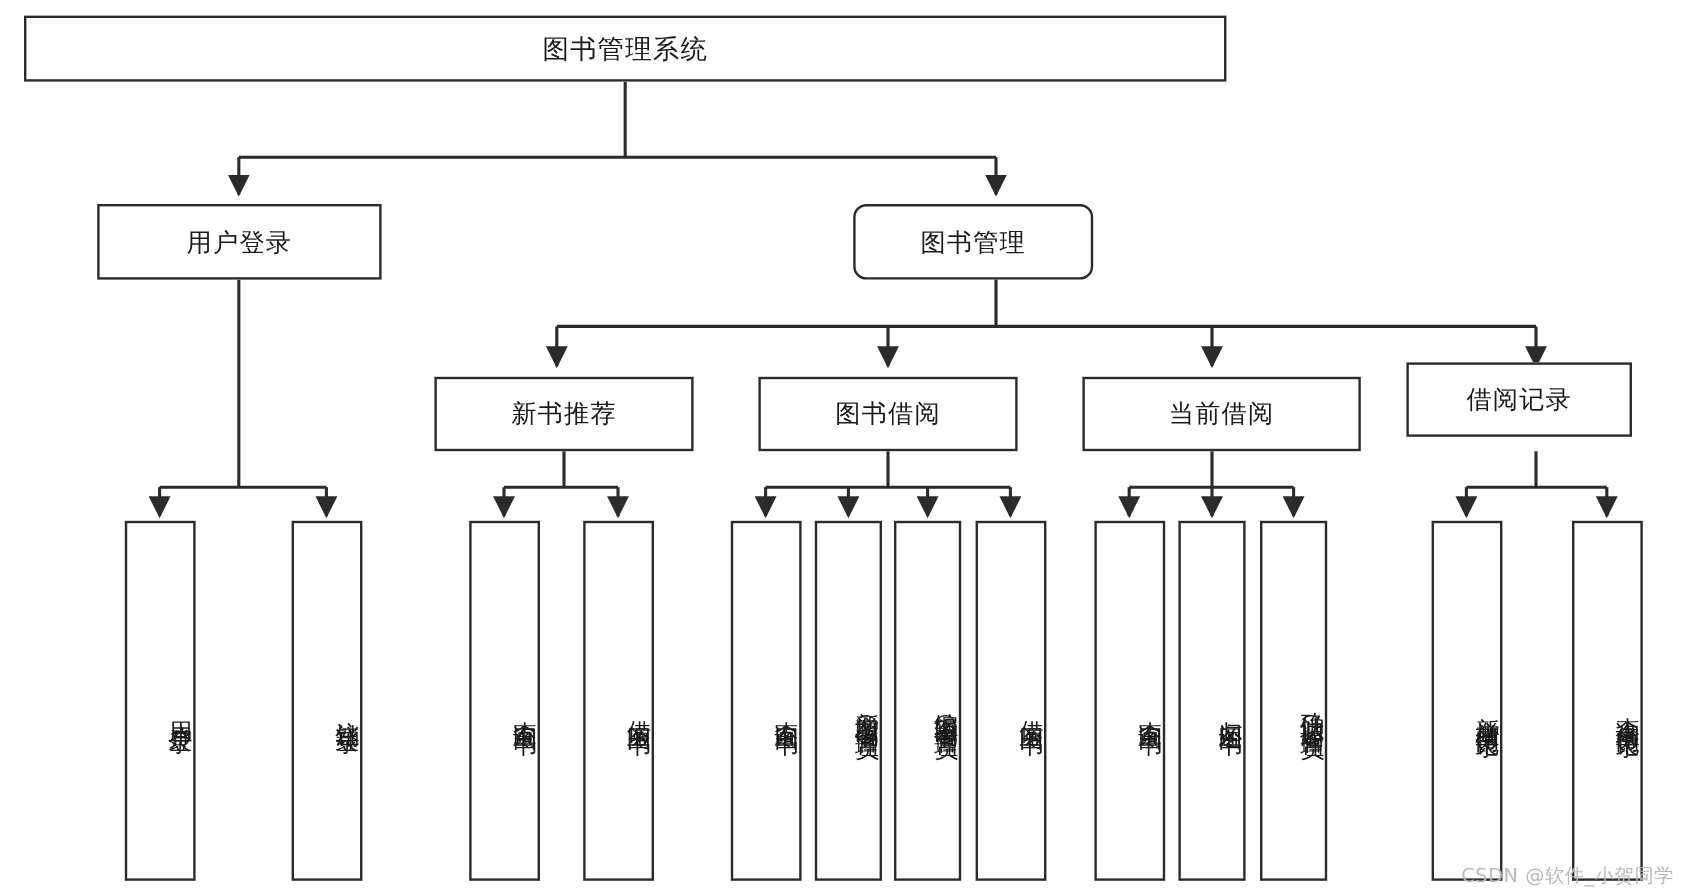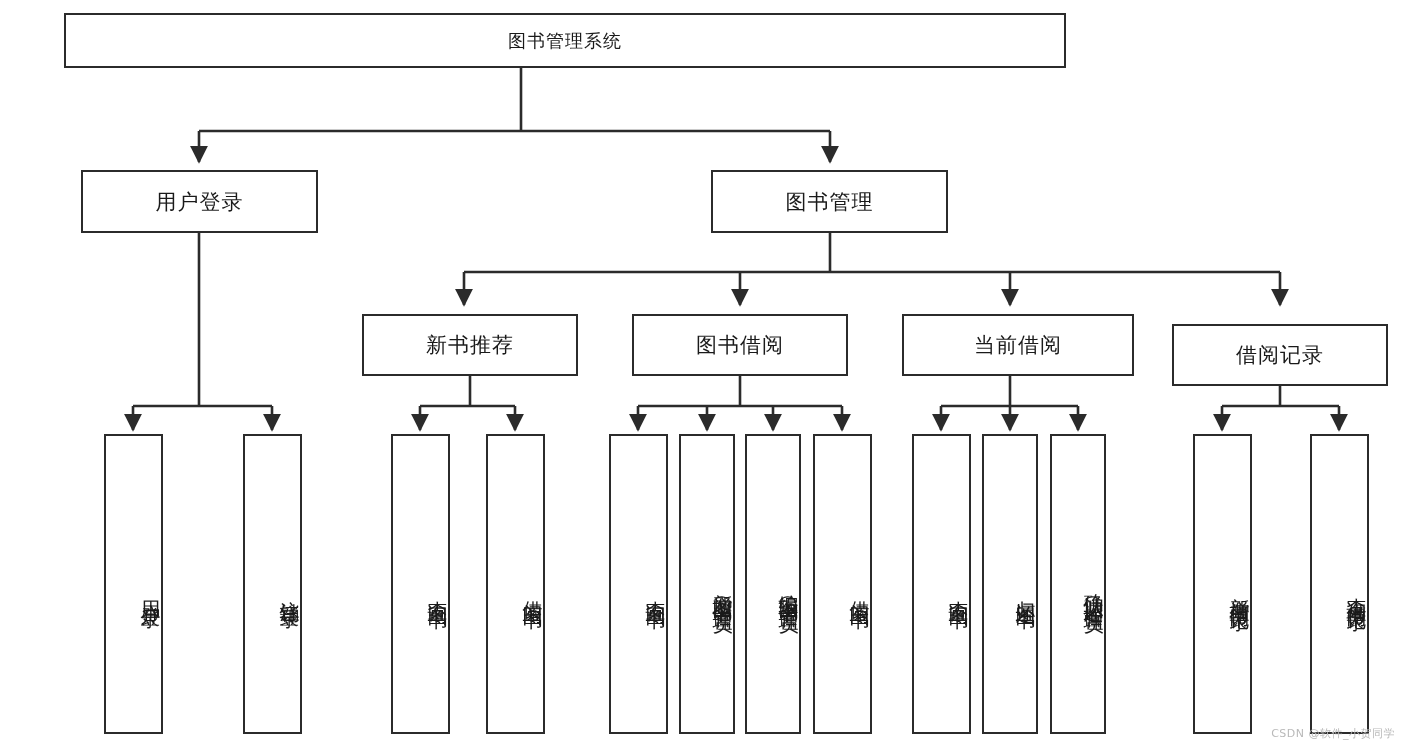--- a/index.html
+++ b/index.html
@@ -58,8 +58,7 @@
     white-space: nowrap;
   }
   .node.root {
-    font-size: 18px;
-    margin-left: 44px;
+    font-size: 22px;
   }
   #watermark {
     position: absolute;

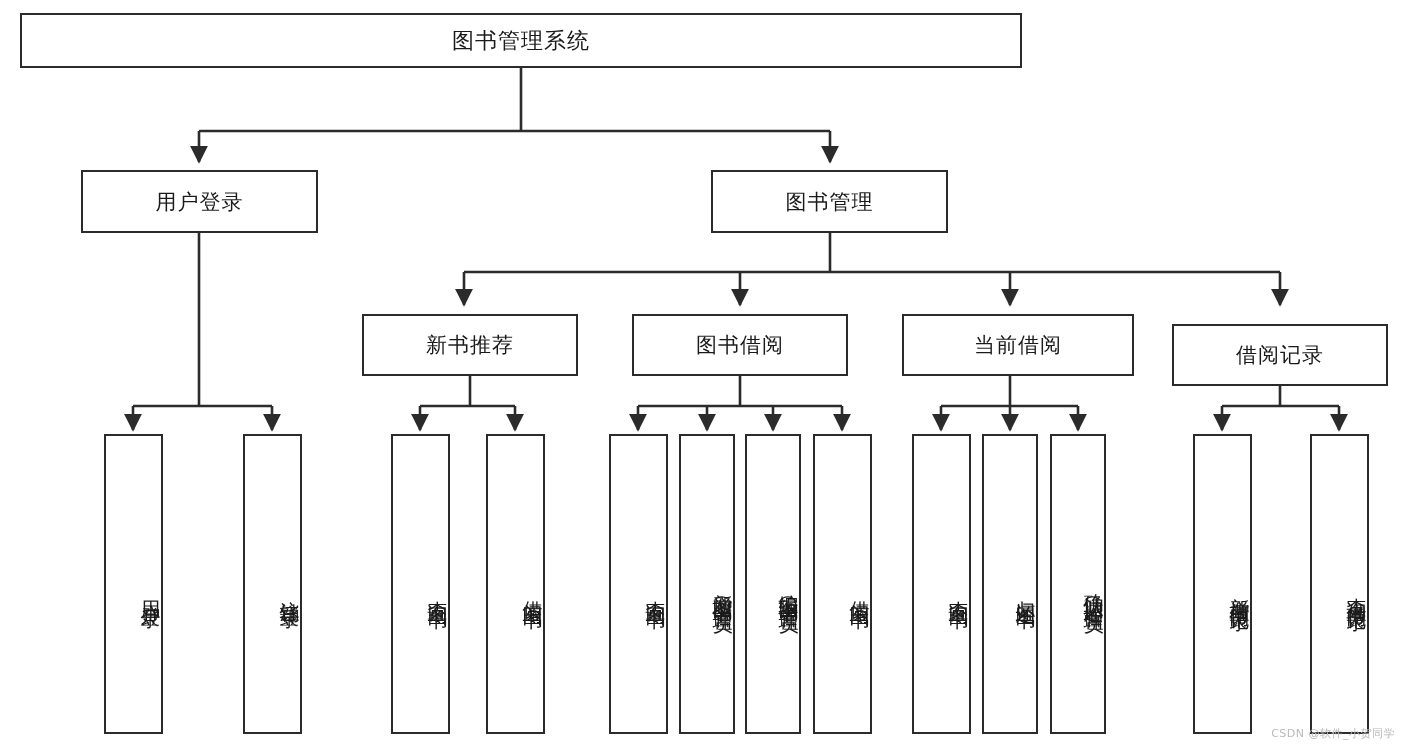--- a/index.html
+++ b/index.html
@@ -133,7 +133,7 @@
     <span>用户登录</span>
   </div>
 
-  <div class="node horiz" style="left:711px; top:170px; width:237px; height:63px;">
+  <div class="node horiz" style="left:711px; top:170px; width:200px; height:63px;border-radius:11px;">
     <span>图书管理</span>
   </div>
 

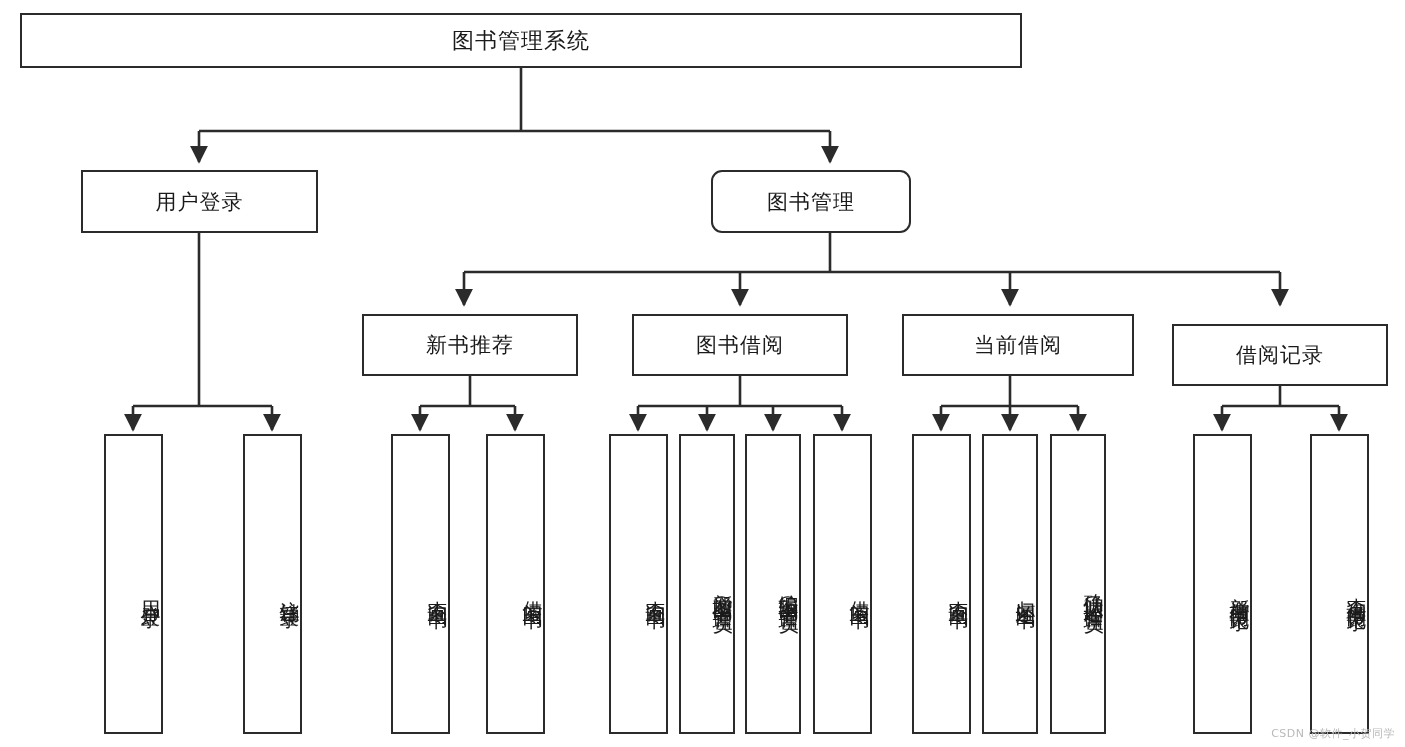--- a/index.html
+++ b/index.html
@@ -149,7 +149,7 @@
     <span>当前借阅</span>
   </div>
 
-  <div class="node horiz" style="left:1172px; top:324px; width:216px; height:62px;">
+  <div class="node horiz" style="left:1172px; top:302px; width:188px; height:62px;">
     <span>借阅记录</span>
   </div>
 

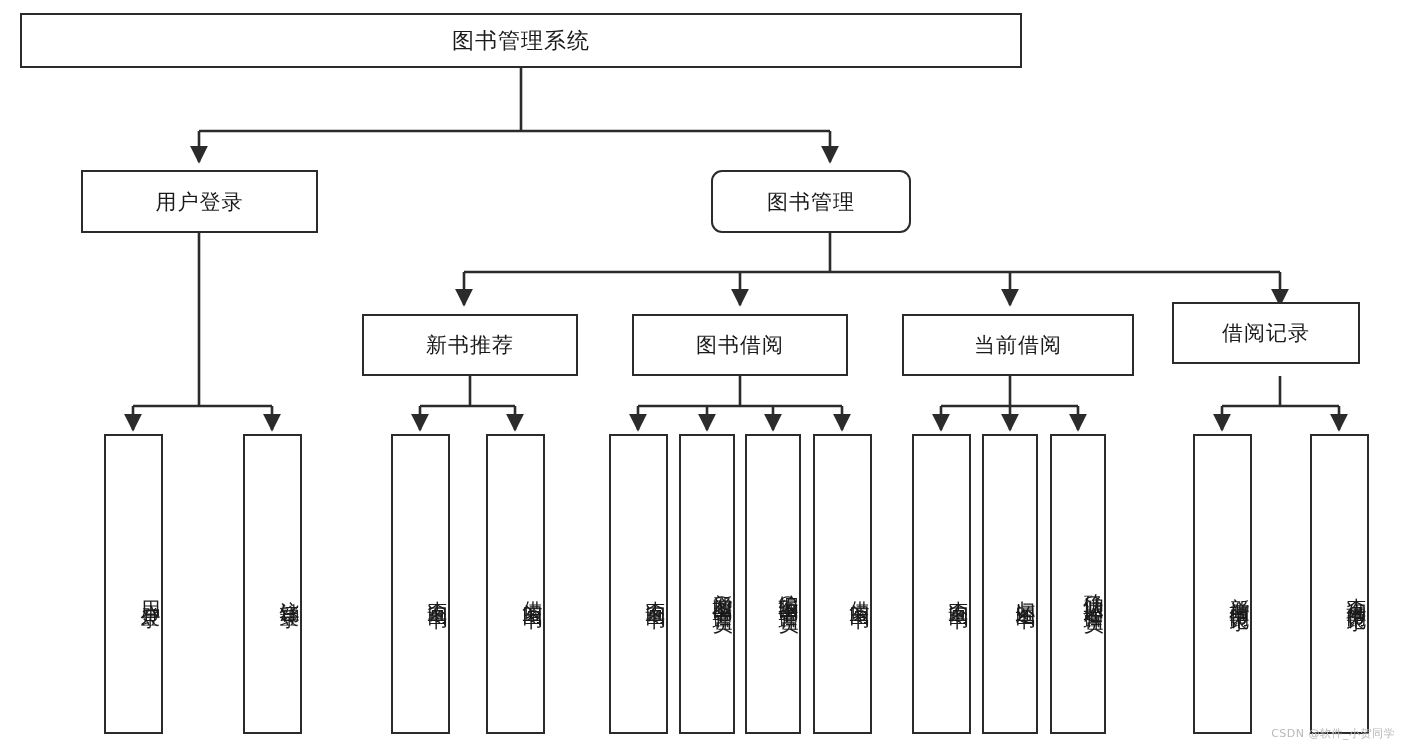--- a/index.html
+++ b/index.html
@@ -64,7 +64,7 @@
     position: absolute;
     right: 10px;
     bottom: 6px;
-    font-size: 11px;
+    font-size: 16px;
     color: #b9b9b9;
     letter-spacing: 0.5px;
     white-space: nowrap;

